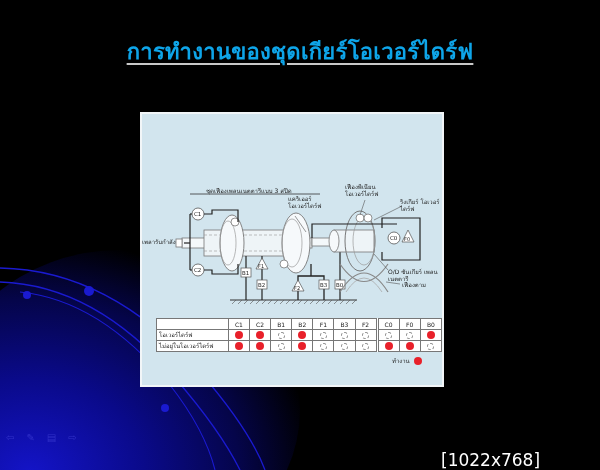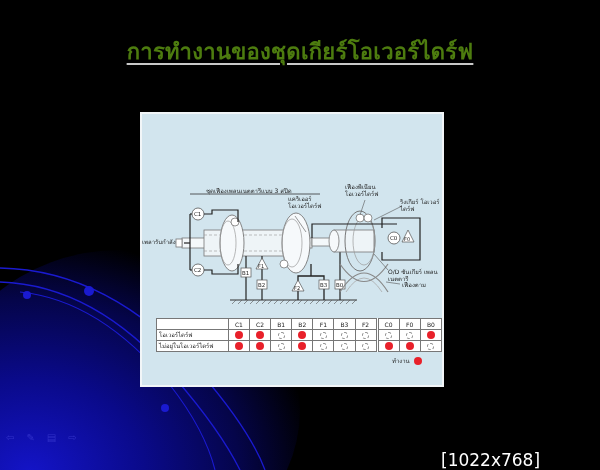--- a/index.html
+++ b/index.html
@@ -8,7 +8,7 @@
     background:radial-gradient(ellipse at 25% 70%, #1414c8 0%, #0a0a8a 30%, #05054a 55%, rgba(0,0,0,0) 75%);}
   .bg-svg{position:absolute;left:0;top:0;}
   .title{position:absolute;left:0;top:34px;width:600px;text-align:center;}
-  .title span{color:#4d7c0f;font-family:"DejaVu Serif",serif;font-weight:bold;font-size:22px;
+  .title span{color:#0ea5e9;font-family:"DejaVu Serif",serif;font-weight:bold;font-size:22px;
     text-decoration:underline;text-decoration-color:#c8c8c8;text-underline-offset:4px;letter-spacing:0.3px;}
   .panel{position:absolute;left:140px;top:112px;width:304px;height:275px;background:#d2e5ee;
     border:2px solid #f2f6f8;box-sizing:border-box;}

